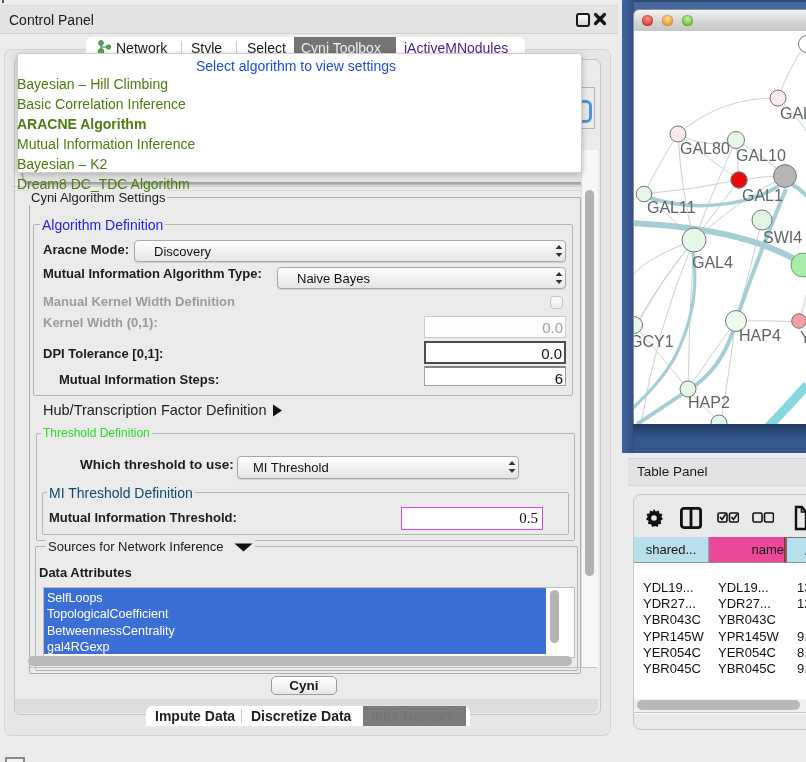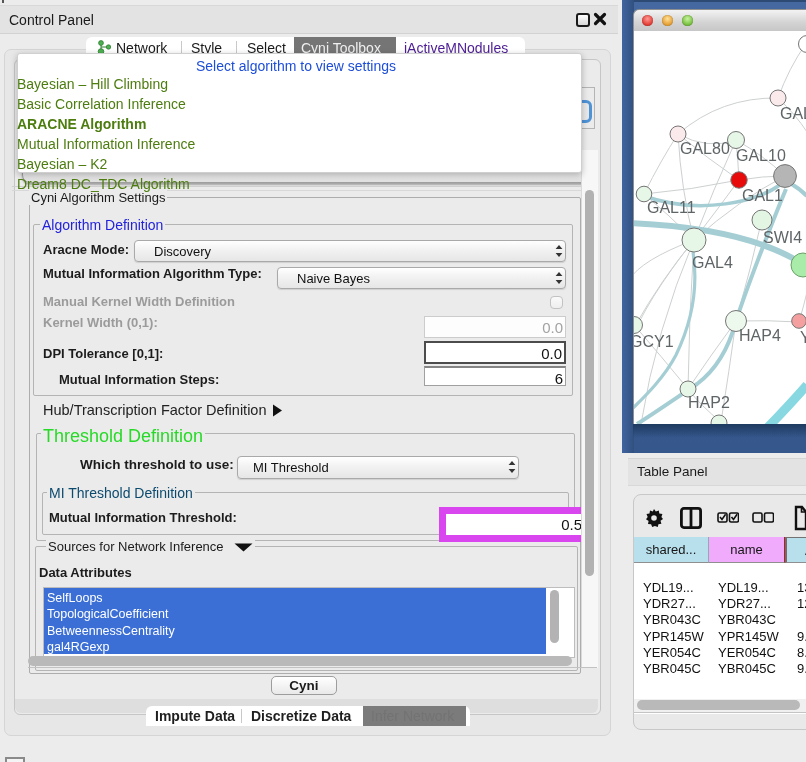--- a/index.html
+++ b/index.html
@@ -95,7 +95,7 @@
   </svg>
 
 <div class="gb" style="left:36px;top:433px;width:537px;height:106px;">
-  <span class="gbt" style="left:4px;color:#27da27;font-size:18px;">Threshold Definition</span>
+  <span class="gbt" style="left:4px;color:#27da27;font-size:12px;">Threshold Definition</span>
 </div>
 <div class="abs" style="left:80px;top:457px;font-size:13.5px;font-weight:bold;color:#1c1c1c;">Which threshold to use:</div>
 <div class="combo" style="left:237px;top:456px;width:280px;height:21px;">

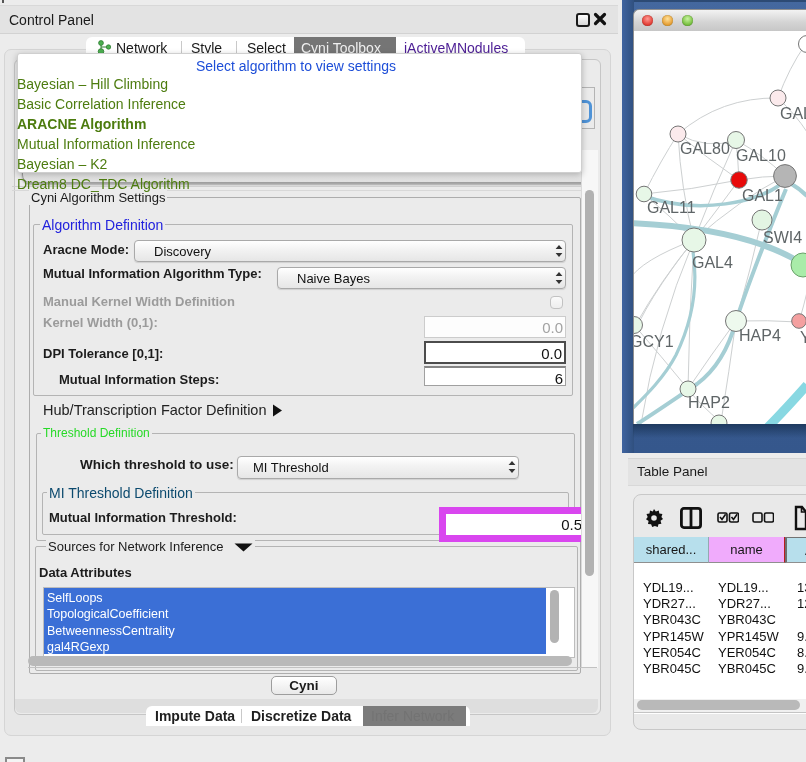--- a/index.html
+++ b/index.html
@@ -110,7 +110,7 @@
   <span class="gbt" style="left:4px;color:#0c4a6e;font-size:14px;">MI Threshold Definition</span>
 </div>
 <div class="lbl" style="left:49px;top:510px;">Mutual Information Threshold:</div>
-<div class="fld" style="left:439px;top:507px;width:140px;height:21px;border:7px solid #d946ef;">
+<div class="fld" style="left:401px;top:507px;width:140px;height:21px;border:1px solid #d946ef;font-family:Liberation Serif, serif;">
     <span style="right:4px;">0.5</span>
   </div>
 

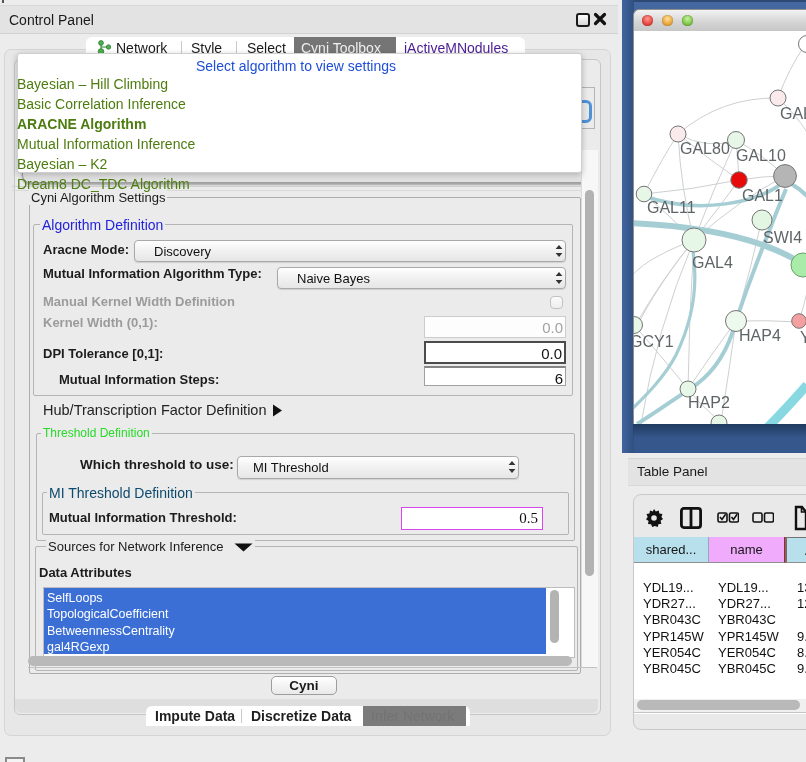--- a/index.html
+++ b/index.html
@@ -254,7 +254,7 @@
 
 <div class="abs" style="left:634px;top:537px;width:179px;height:175px;background:#ffffff;border-top:2px solid #737373;"></div>
 <div class="abs" style="left:634px;top:537px;width:74px;height:25px;background:#b7dfec;border-right:1px solid #94a9b1;border-bottom:1px solid #8f8f8f;text-align:center;font-size:13px;color:#161616;line-height:25px;">shared...</div>
-<div class="abs" style="left:709px;top:537px;width:75px;height:25px;background:#f0abfc;border-right:1px solid #b91c1c;border-bottom:1px solid #8f8f8f;text-align:center;font-size:13px;color:#161616;line-height:25px;">name</div>
+<div class="abs" style="left:709px;top:537px;width:75px;height:25px;background:#ec4899;border-right:1px solid #b91c1c;border-bottom:1px solid #8f8f8f;text-align:right;font-size:13px;color:#161616;line-height:25px;">name</div>
 <div class="abs" style="left:785px;top:538px;width:21px;height:24px;background:#b7dfec;border-left:2px solid #6e6e6e;border-bottom:1px solid #8f8f8f;overflow:hidden;">
     <span style="position:absolute;left:18px;top:5px;font-size:13px;color:#161616;">A</span>
   </div>

